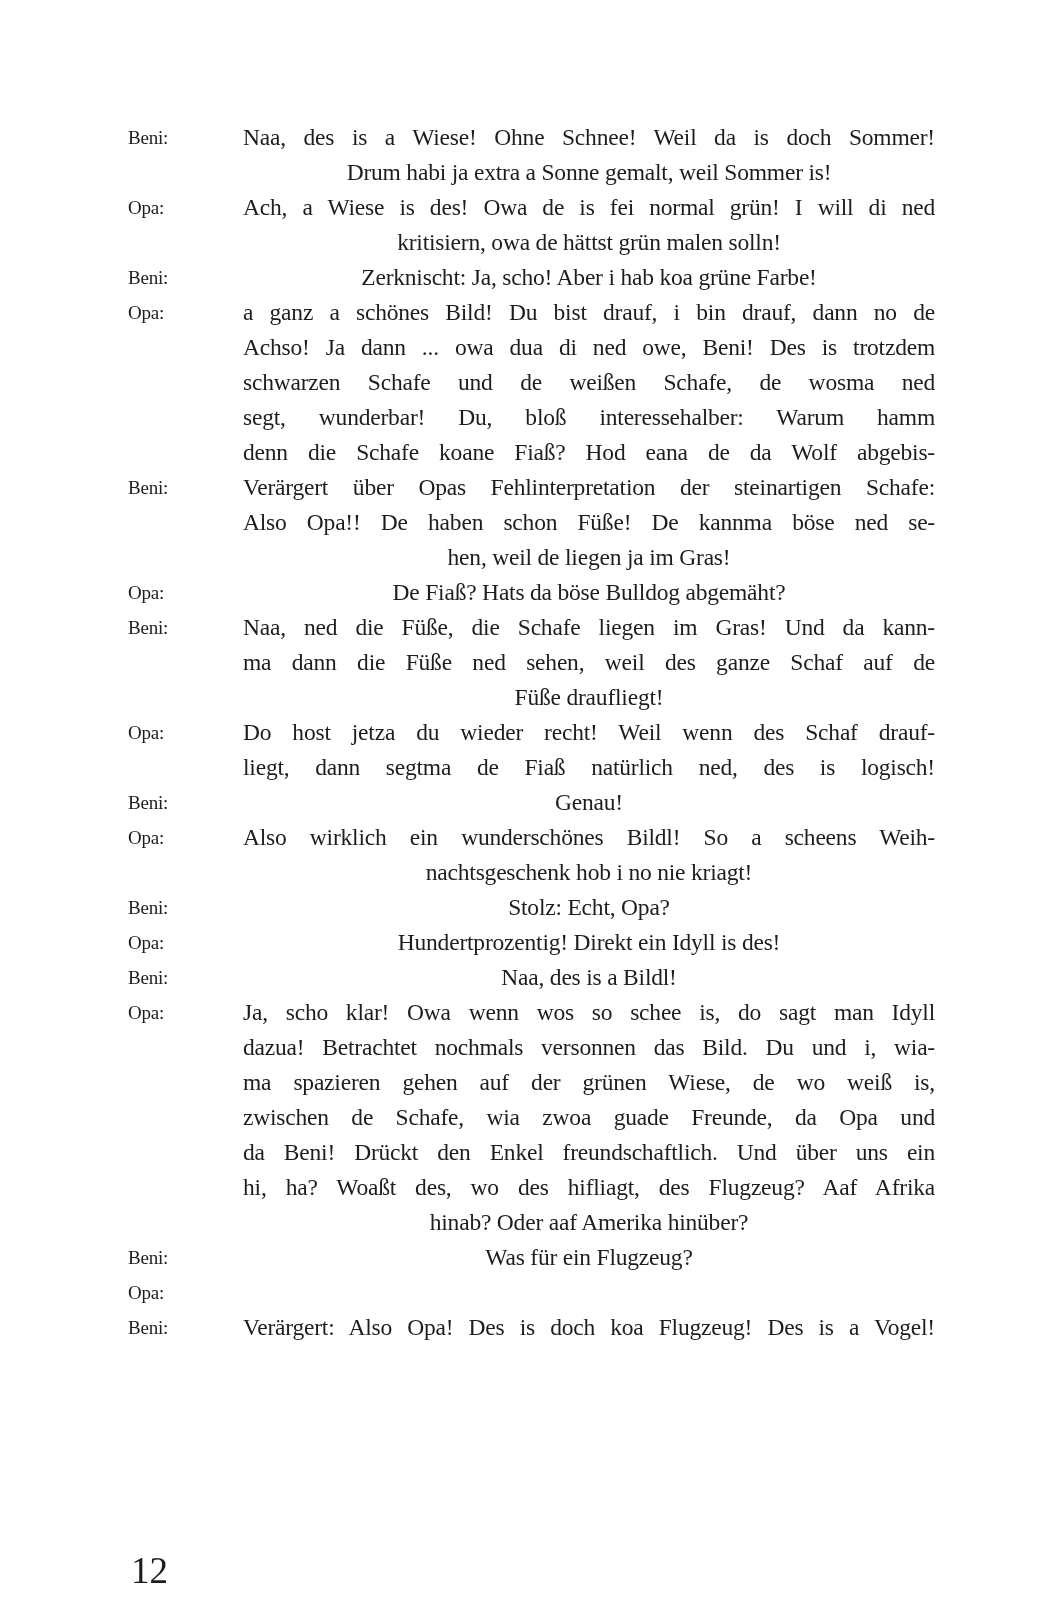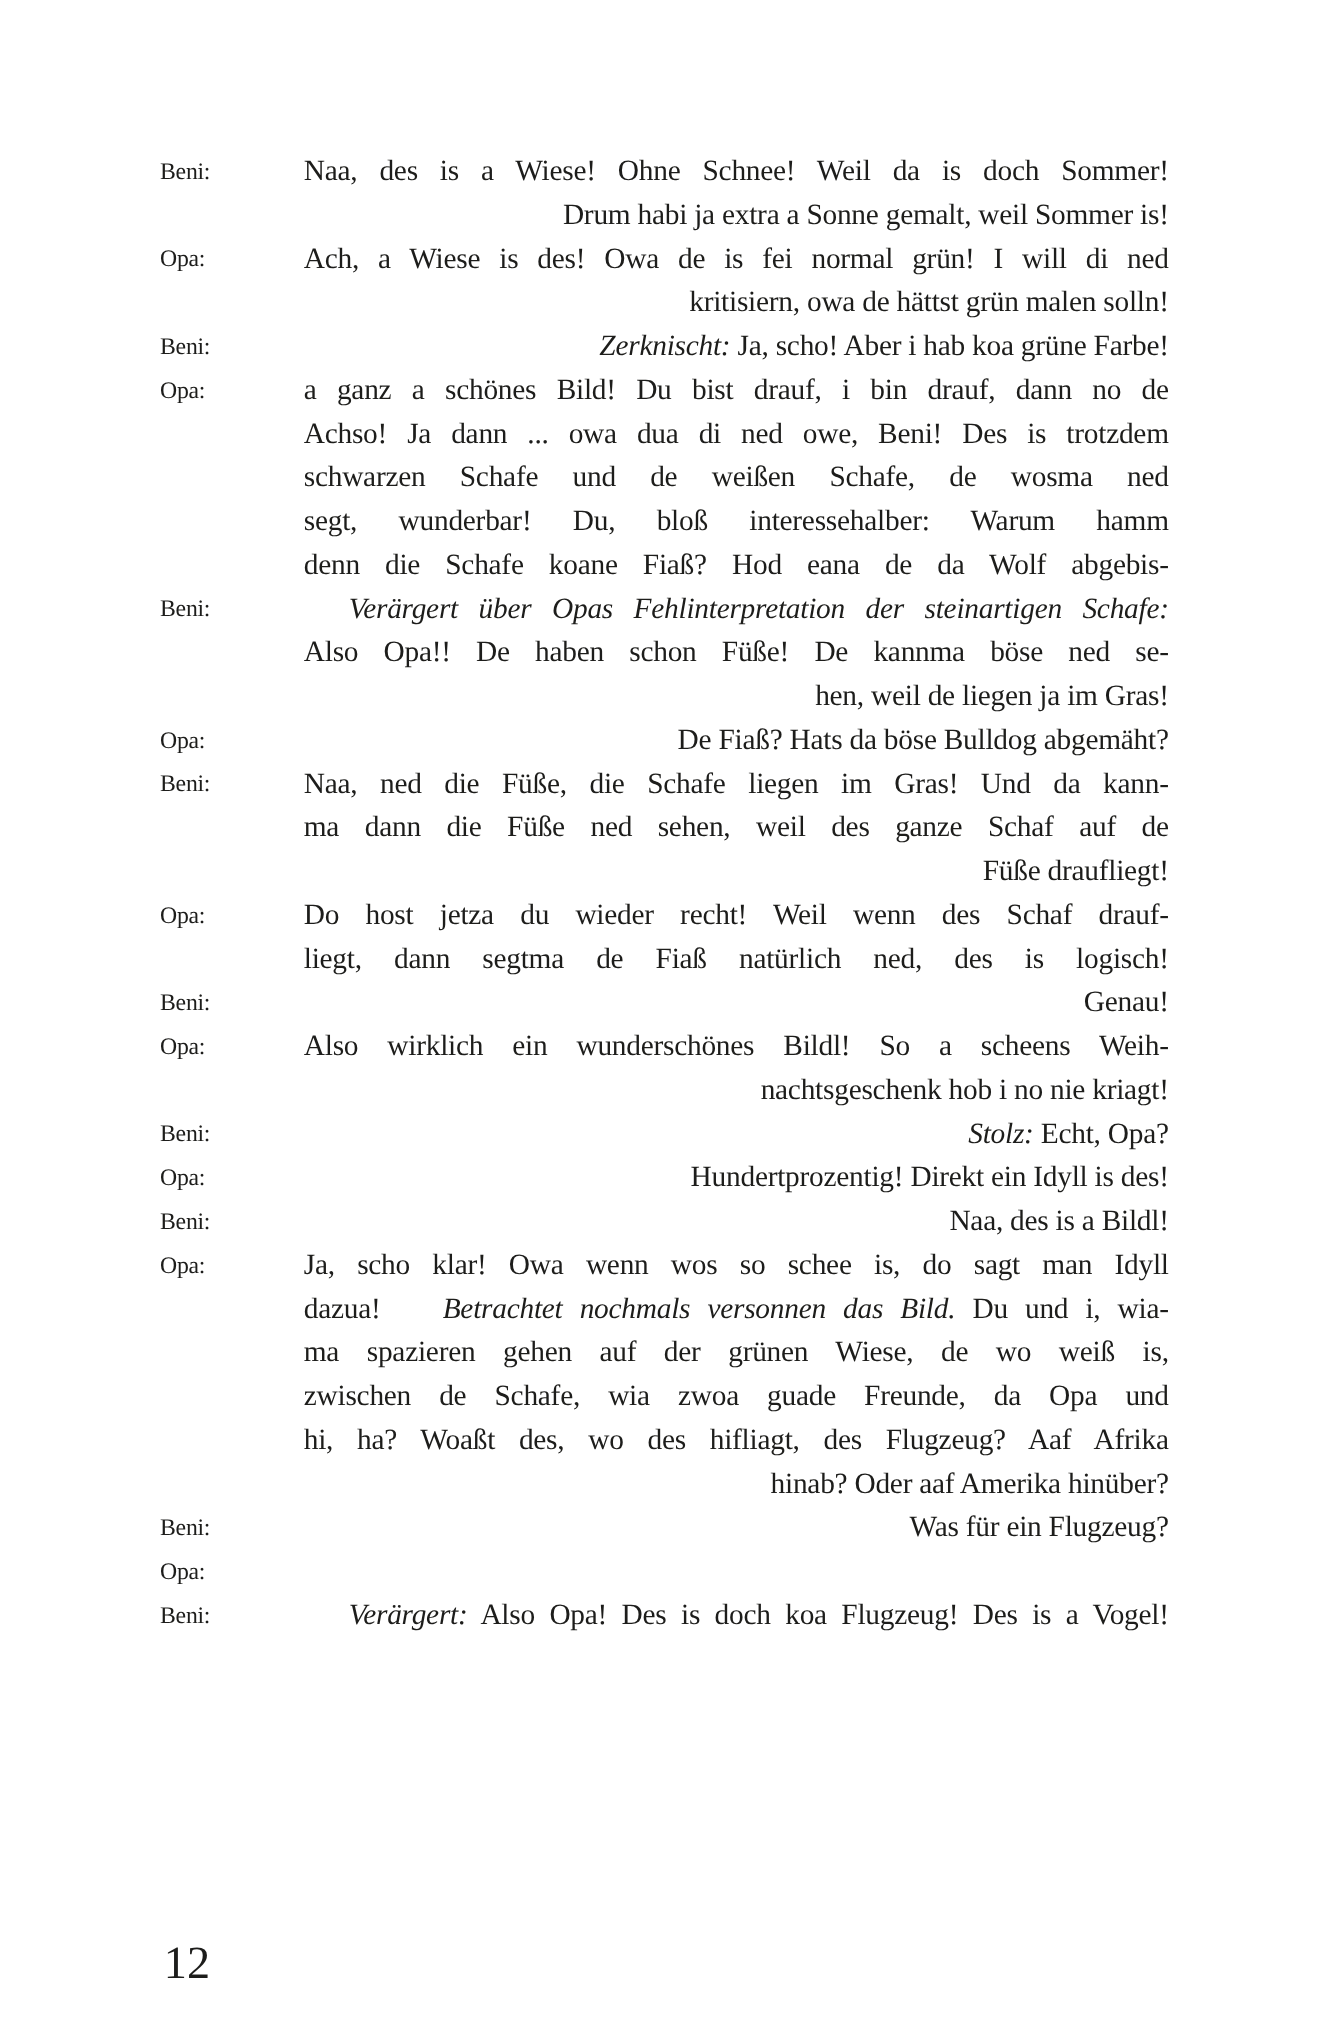--- a/index.html
+++ b/index.html
@@ -46,7 +46,7 @@
     letter-spacing: -0.2px;
     overflow: hidden;
     white-space: normal;
-    text-align: right;
+    text-align: center;
   }
   .line.just {
     text-align: justify;

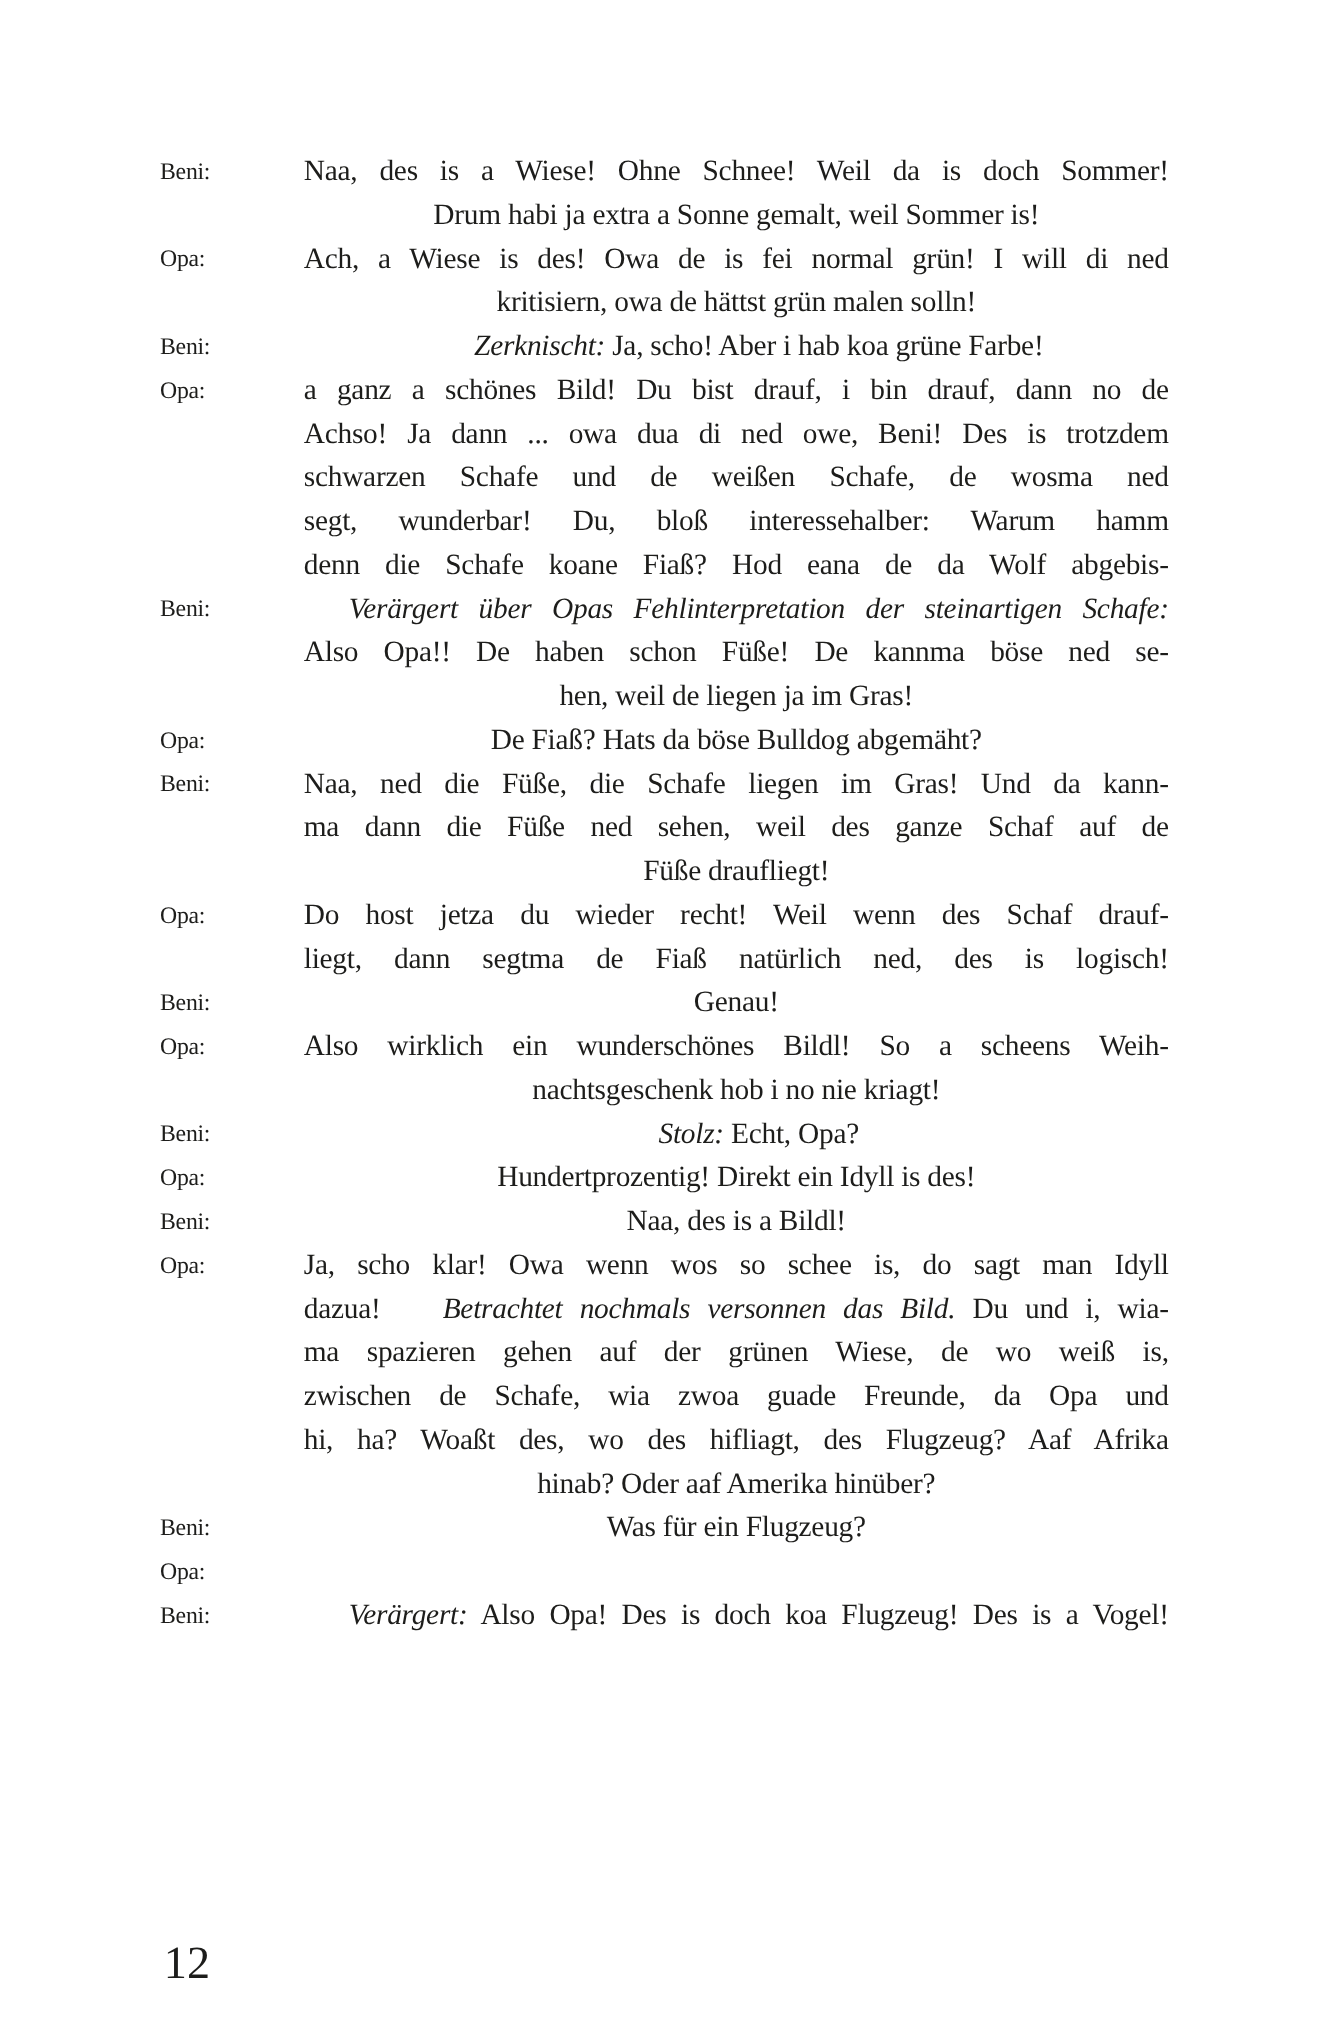--- a/index.html
+++ b/index.html
@@ -54,8 +54,6 @@
     text-justify: inter-word;
   }
   .stage {
-    font-style: italic;
-    margin-left: 36px;
   }
   .page-number {
     position: absolute;

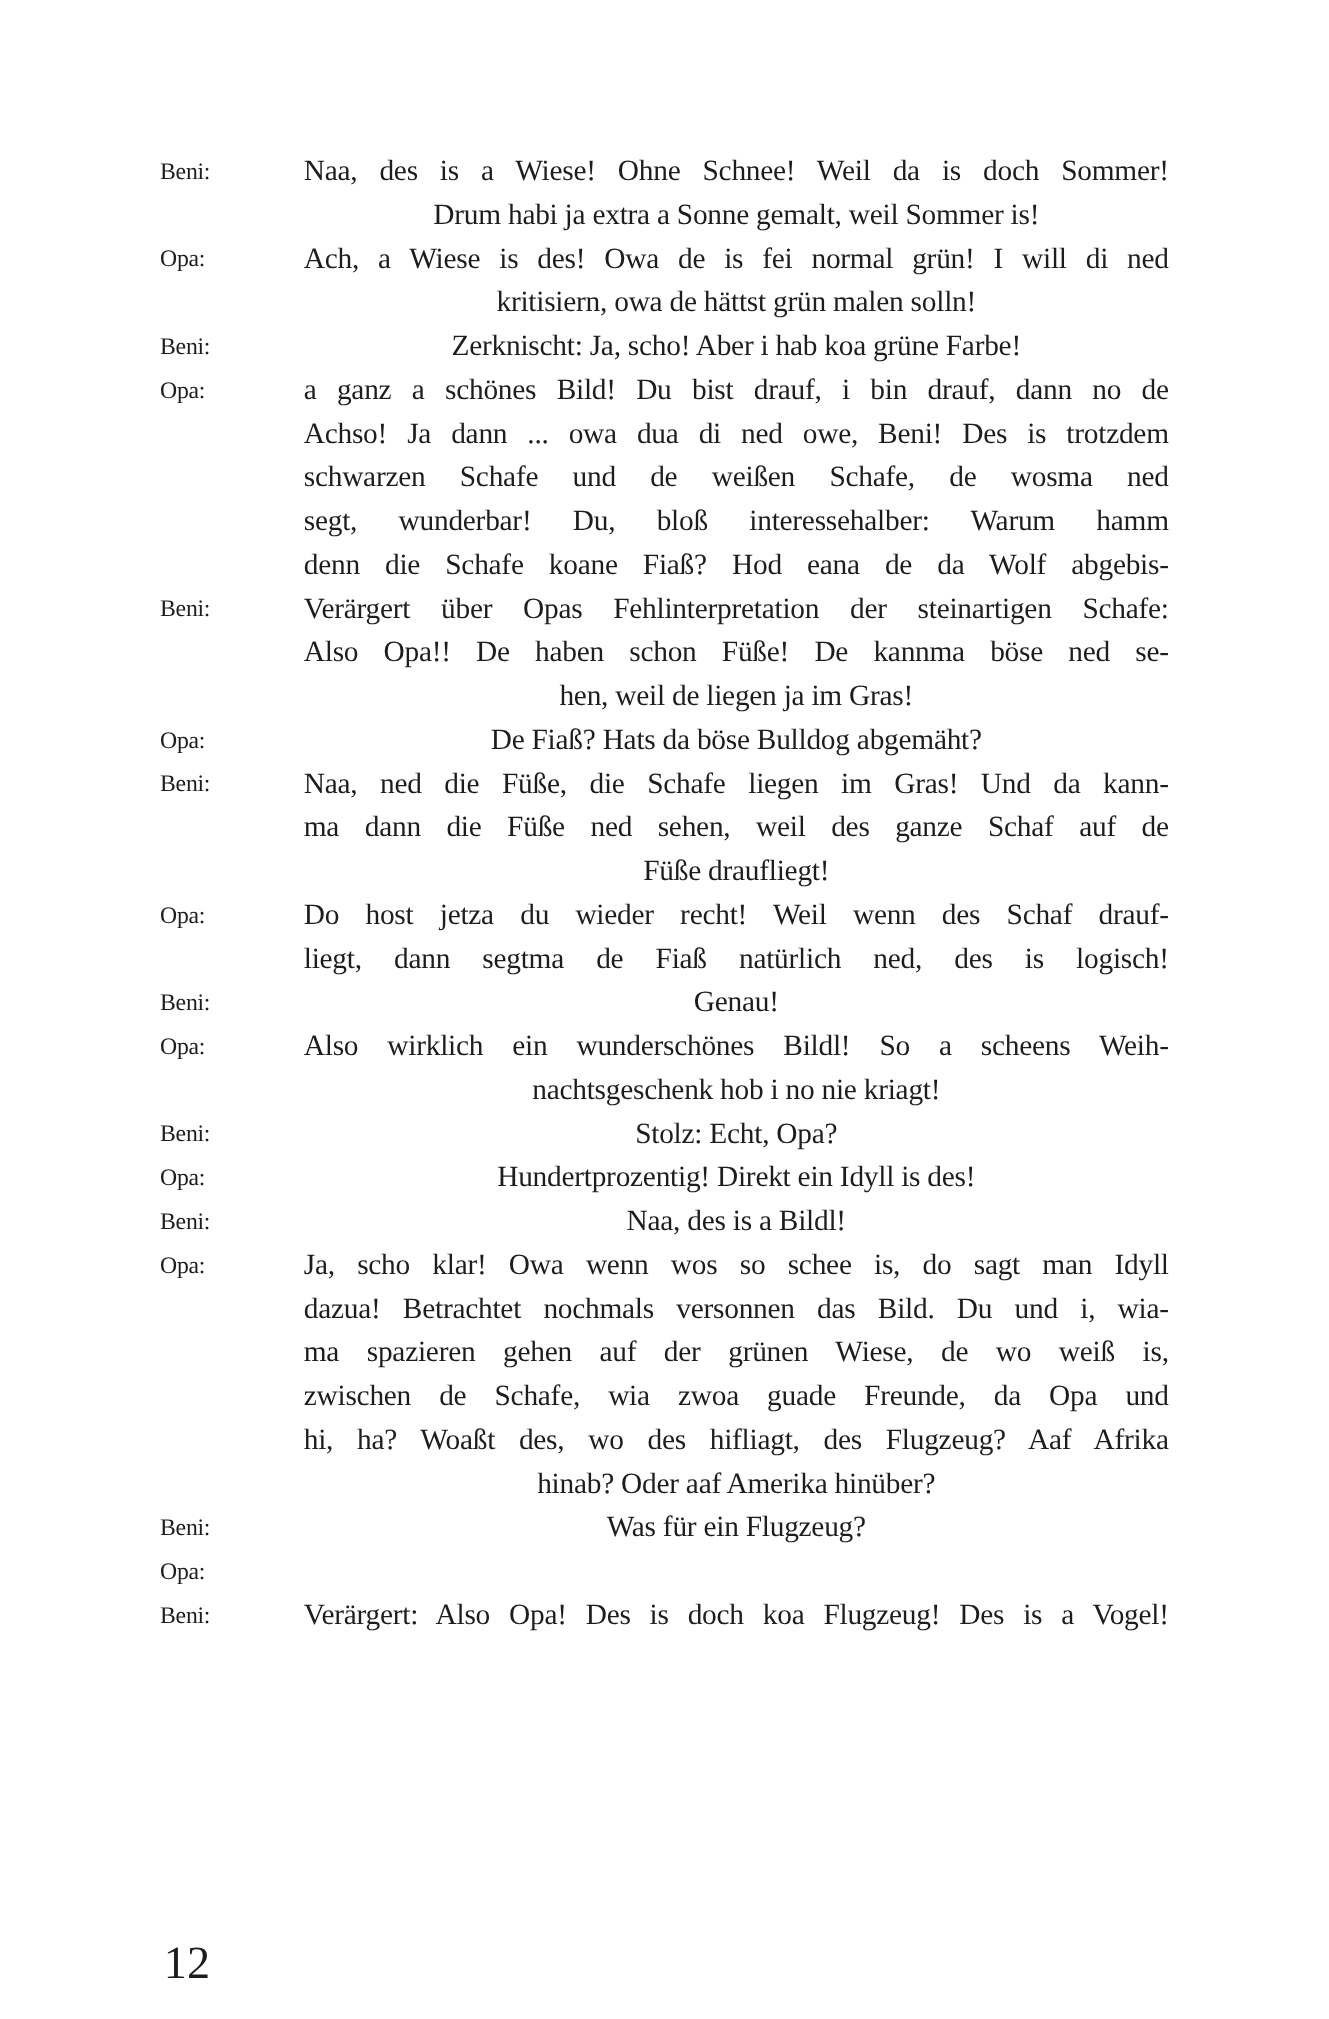--- a/index.html
+++ b/index.html
@@ -166,6 +166,7 @@
           <div class="line just"><span>dazua! </span><span class="stage">Betrachtet nochmals versonnen das Bild.</span><span> Du und i, wia-</span></div>
           <div class="line just"><span>ma spazieren gehen auf der grünen Wiese, de wo weiß is,</span></div>
           <div class="line just"><span>zwischen de Schafe, wia zwoa guade Freunde, da Opa und</span></div>
+          <div class="line just"><span>da Beni! </span><span class="stage">Drückt den Enkel freundschaftlich.</span><span> Und über uns ein</span></div>
           <div class="line just"><span>hi, ha? Woaßt des, wo des hifliagt, des Flugzeug? Aaf Afrika</span></div>
           <div class="line"><span>hinab? Oder aaf Amerika hinüber?</span></div>
         </div>

